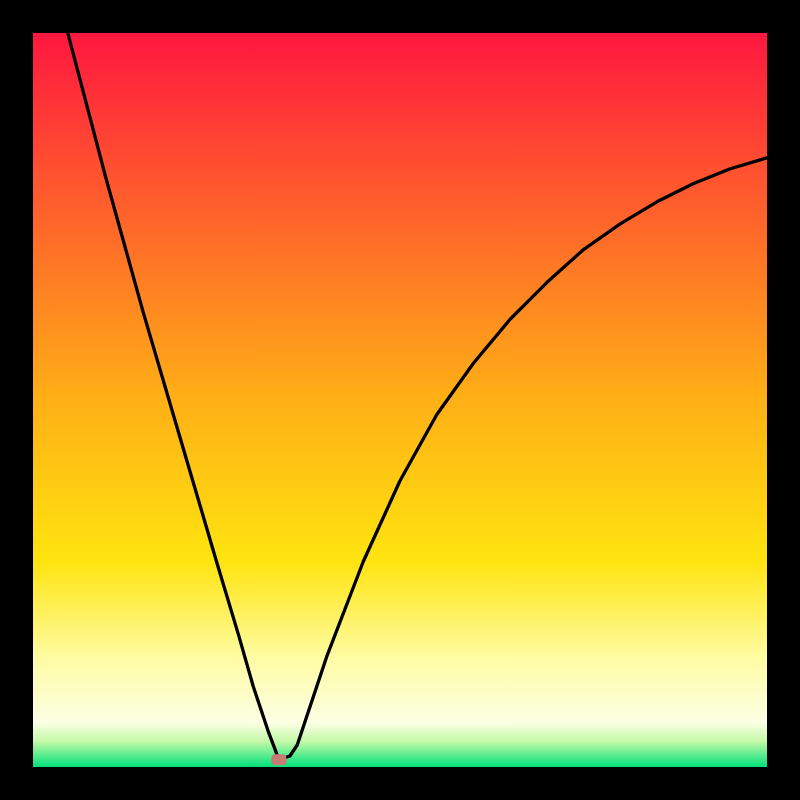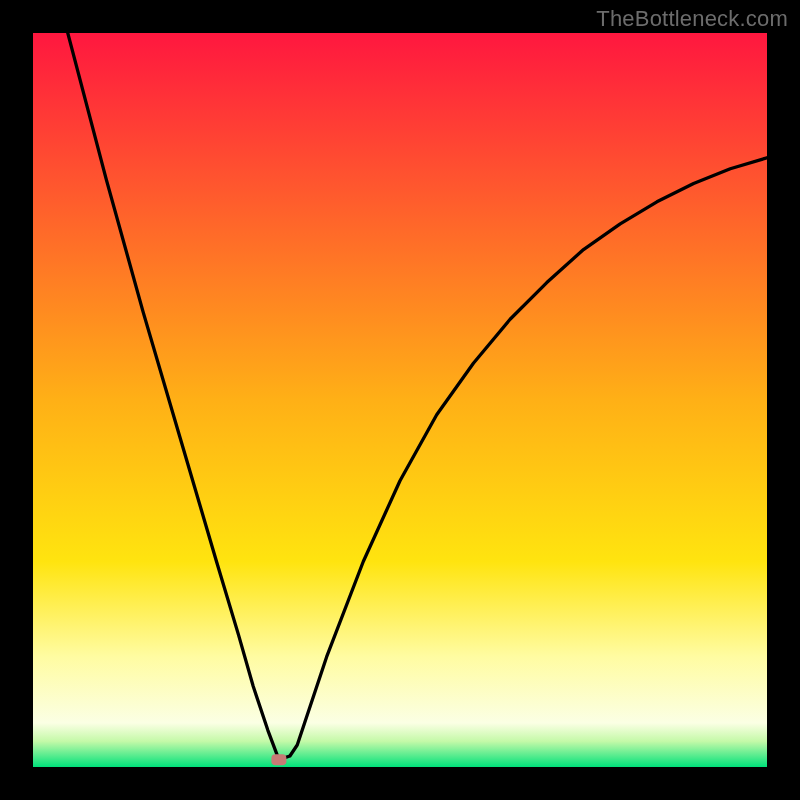--- a/index.html
+++ b/index.html
@@ -43,7 +43,6 @@
 
 <div class="outer">
 
-  <div class="watermark">TheBottleneck.com</div>
 
   <div class="plot-area">
     <svg id="plot-svg" viewBox="0 0 734 734" width="734" height="734">

